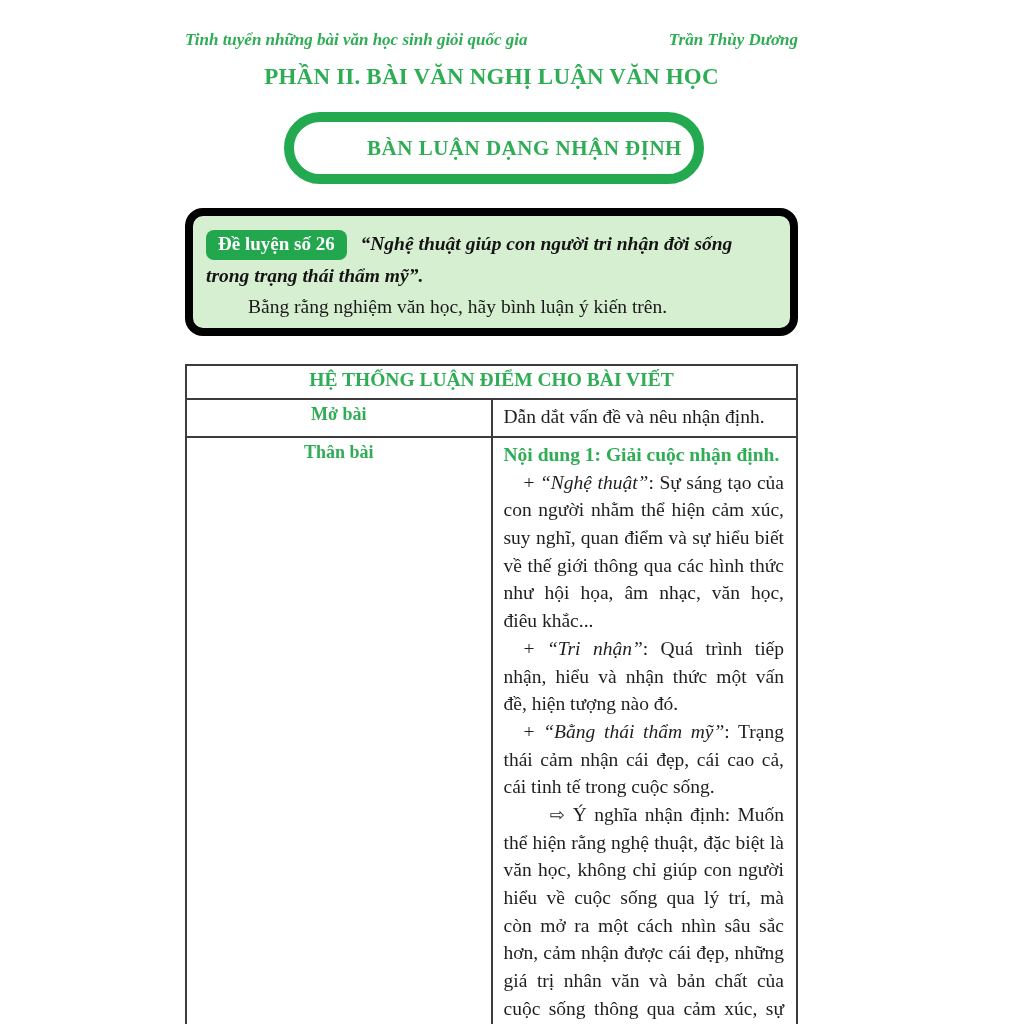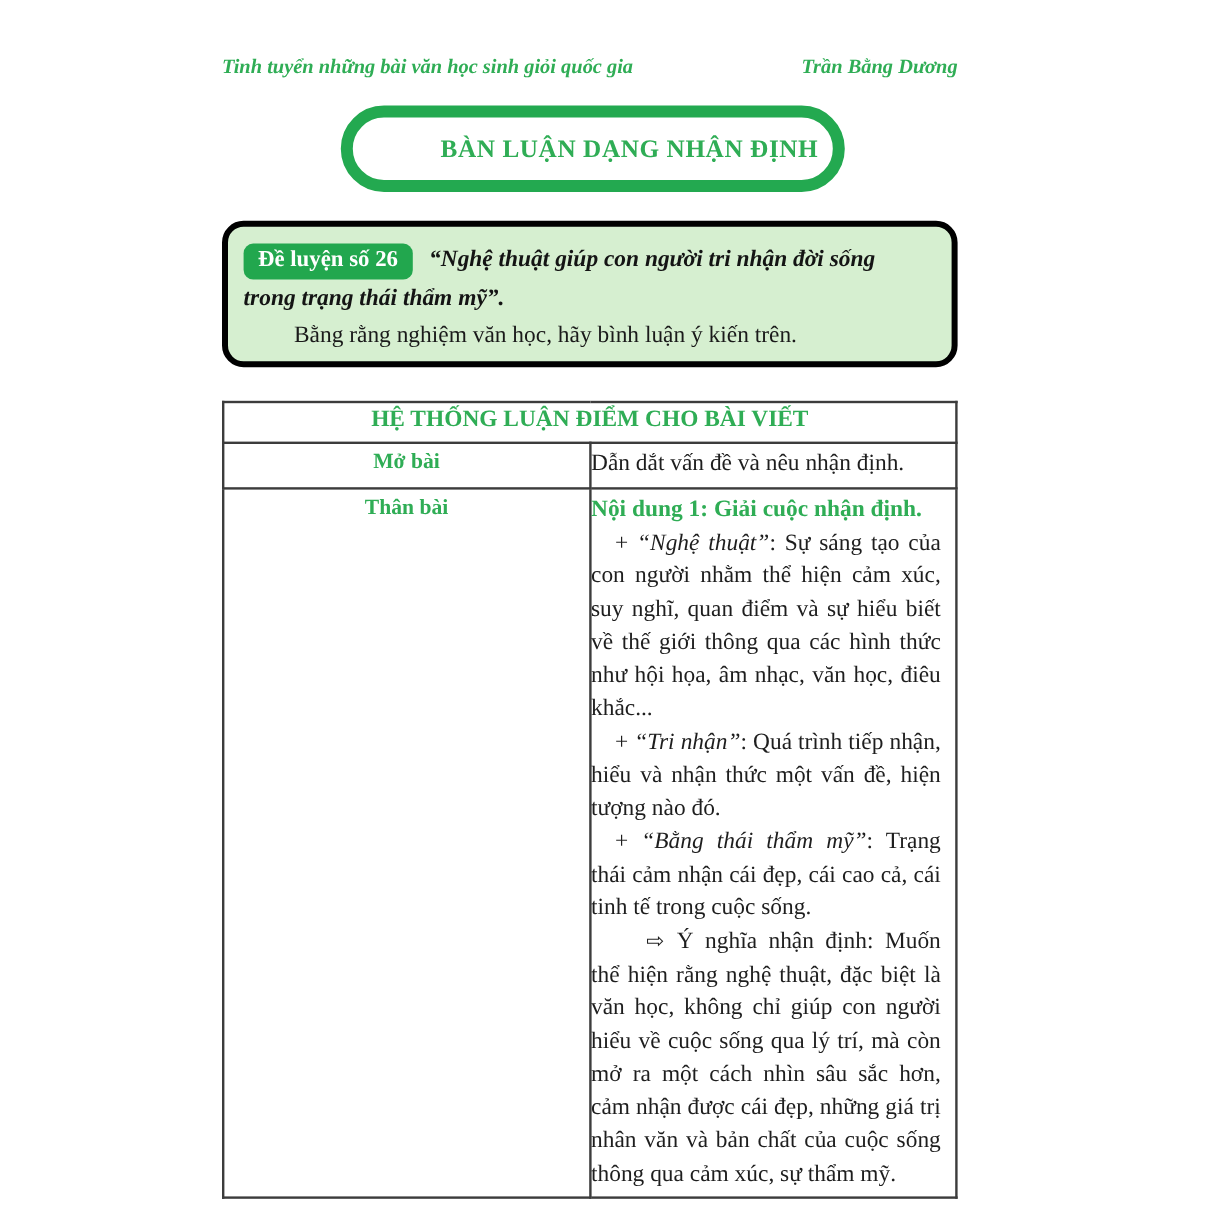--- a/index.html
+++ b/index.html
@@ -13,7 +13,7 @@
   
   .running-head{
     display:flex;justify-content:space-between;align-items:baseline;
-    padding-top:46px;font-size:17px;font-weight:bold;font-style:italic;
+    padding-top:30px;font-size:17px;font-weight:bold;font-style:italic;
     color:#2fad55;
   }
 

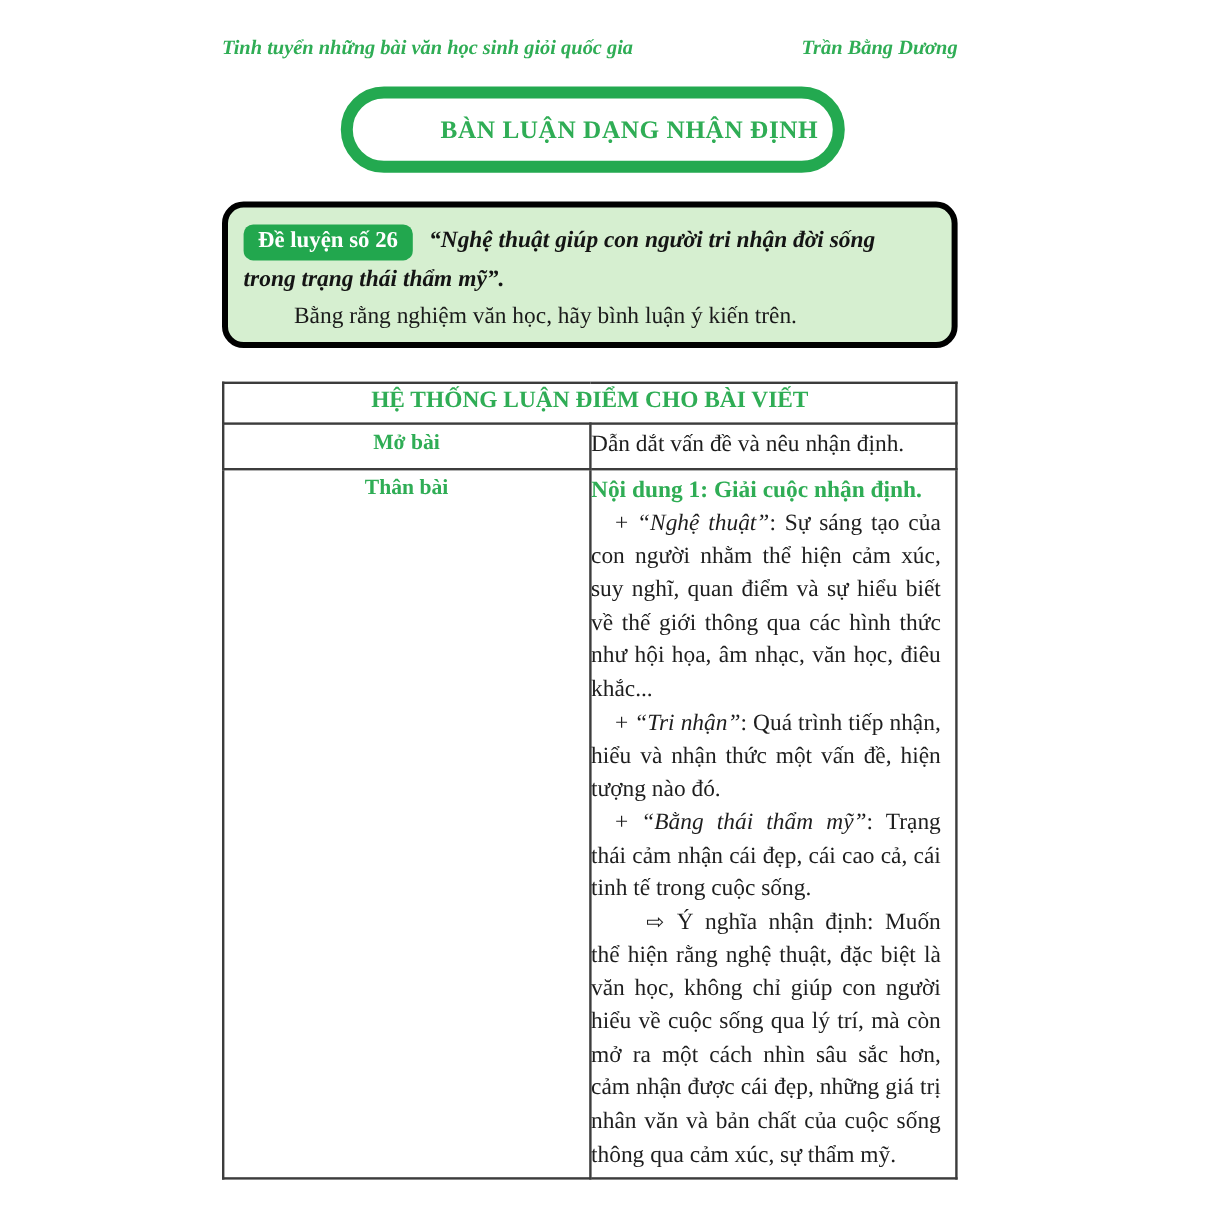--- a/index.html
+++ b/index.html
@@ -113,7 +113,7 @@
 
     <div class="running-head">
       <span>Tinh tuyển những bài văn học sinh giỏi quốc gia</span>
-      <span>Trần Bằng Dương</span>
+      <span>Trần Thùy Dương</span>
     </div>
 
 

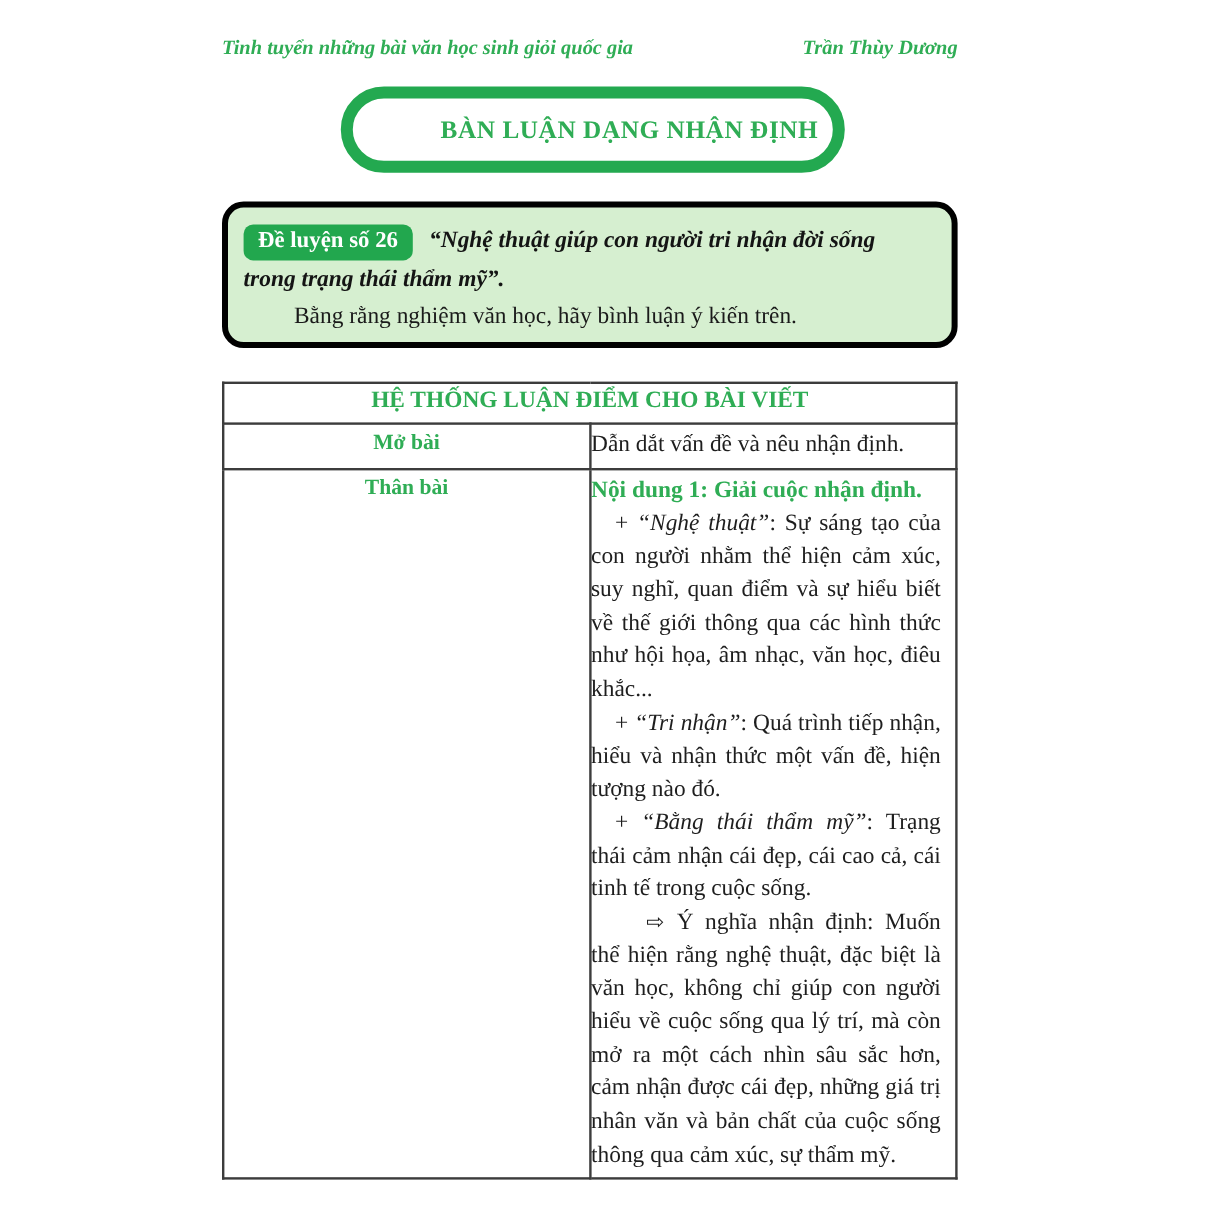--- a/index.html
+++ b/index.html
@@ -116,6 +116,7 @@
       <span>Trần Thùy Dương</span>
     </div>
 
+    <div class="part-title">PHẦN II. BÀI VĂN NGHỊ LUẬN VĂN HỌC</div>
 
     <div class="topic-banner">
       <div class="topic-pill">

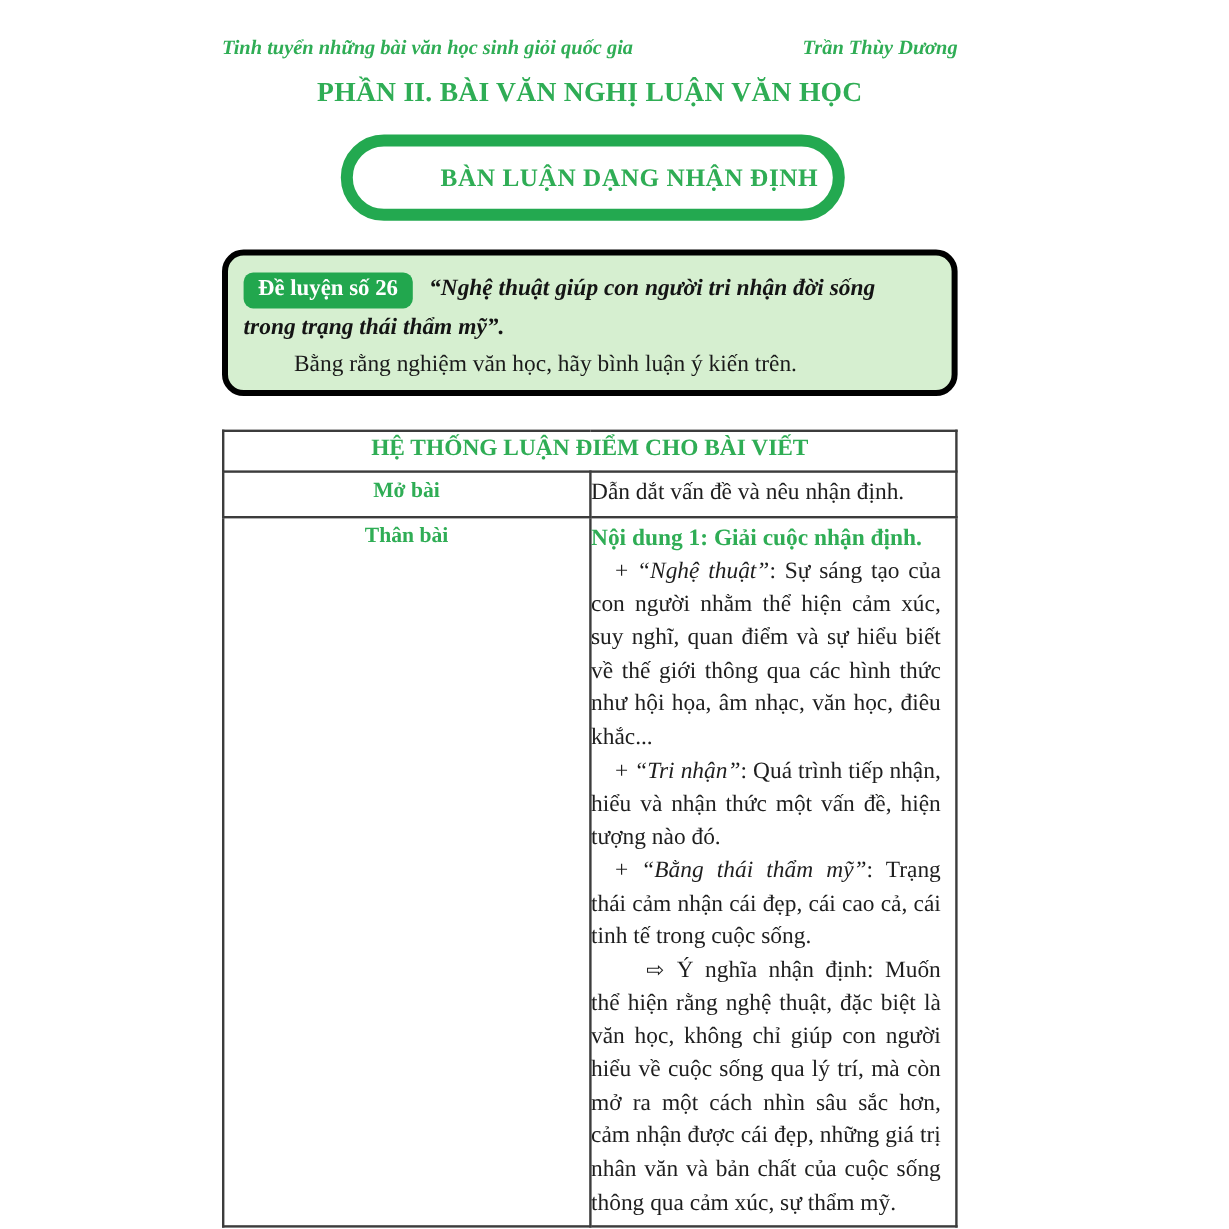--- a/index.html
+++ b/index.html
@@ -60,7 +60,7 @@
 
   
   .exercise-box{
-    margin-top:14px;background:#d6efd0;border:5px solid #000000;
+    margin-top:14px;background:#d6efd0;border:8px solid #000000;
     border-radius:18px;padding:12px 16px 10px 13px;
   }
   .exercise-quote{

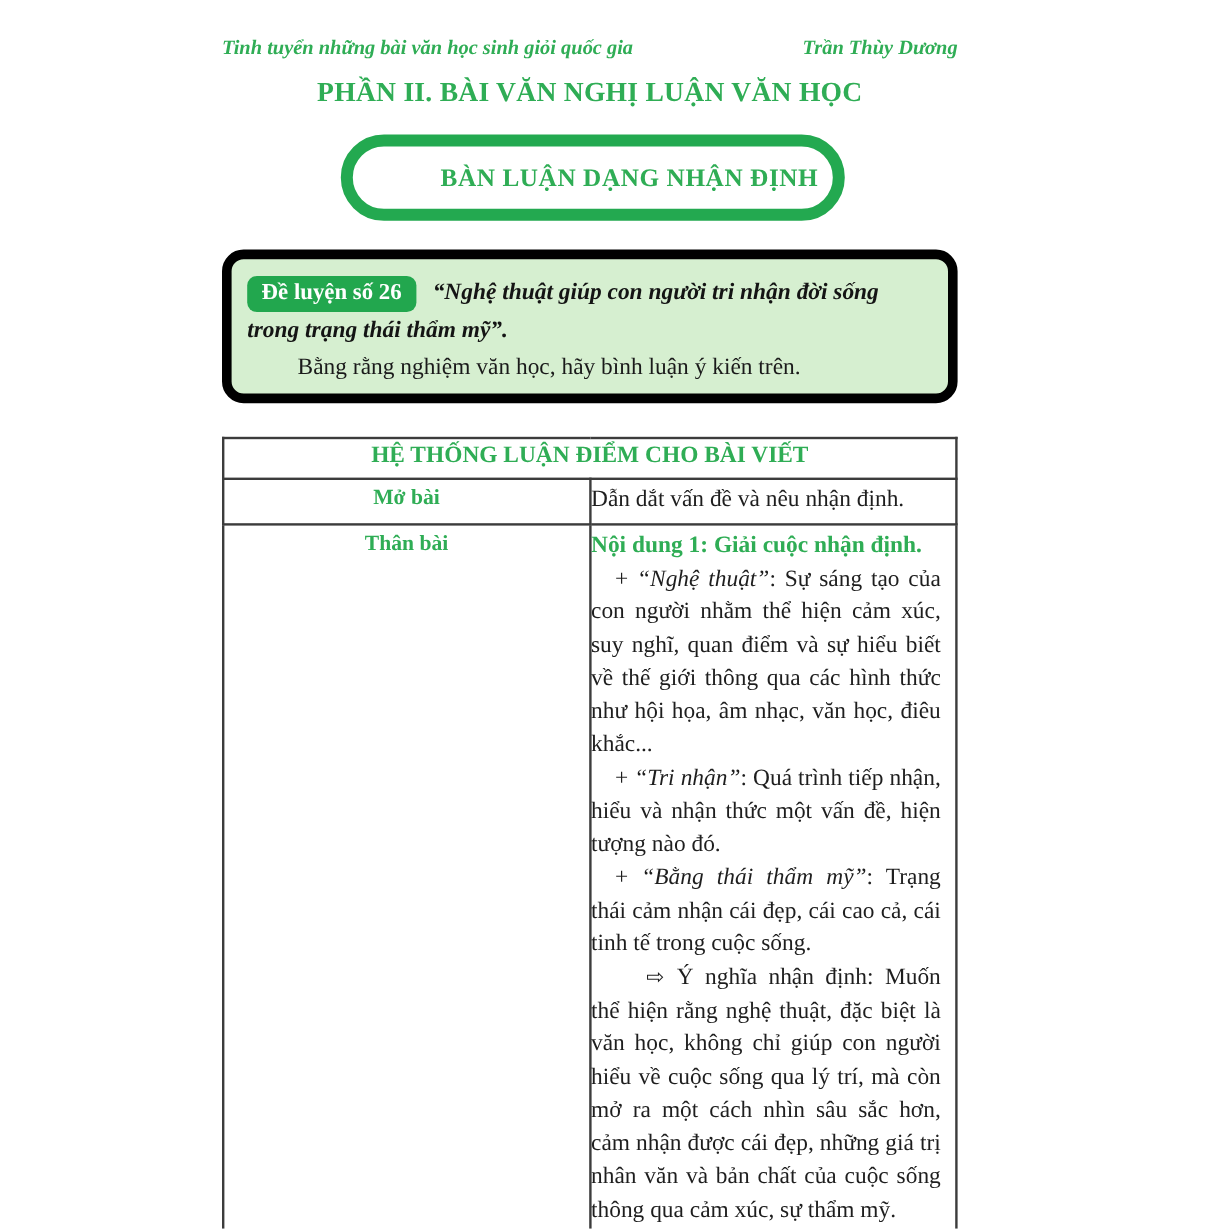--- a/index.html
+++ b/index.html
@@ -93,7 +93,7 @@
     text-align:center;vertical-align:top;padding:4px 2px;
   }
   .row-content{
-    vertical-align:top;padding:3px 12px 5px 0;
+    vertical-align:top;padding:3px 12px 5px 11px;
   }
   .para{
     margin:0;font-size:19.5px;line-height:1.42;text-align:justify;

